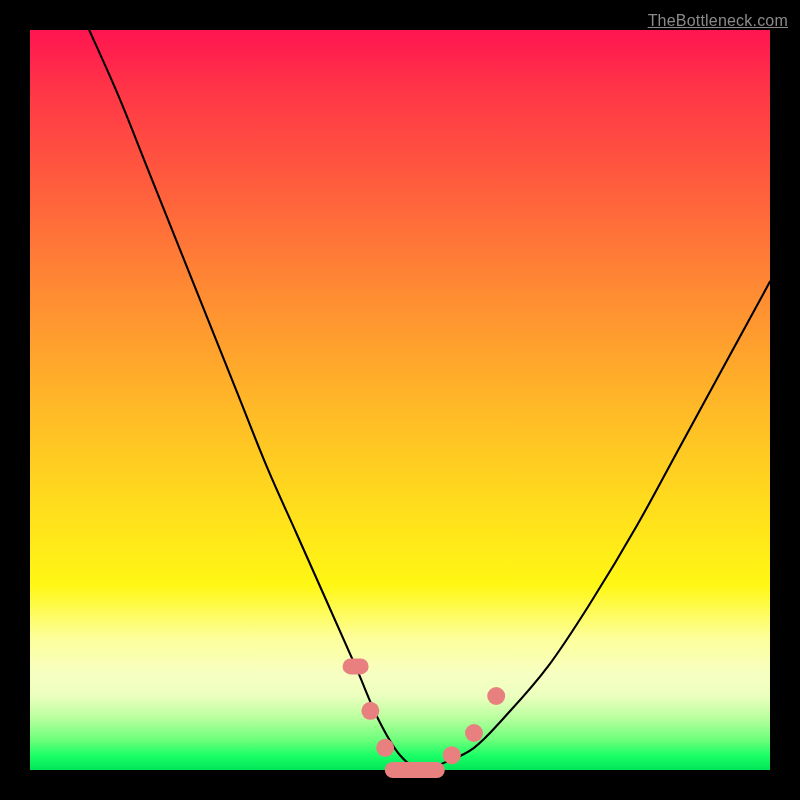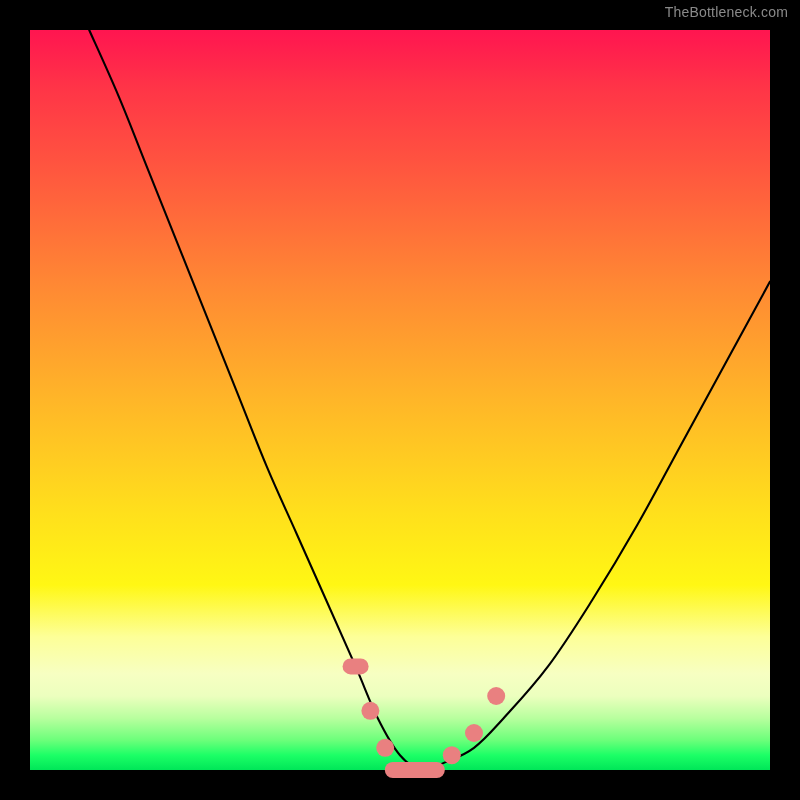--- a/index.html
+++ b/index.html
@@ -46,12 +46,13 @@
   }
   .watermark {
     position: absolute;
-    top: 4px;
+    top: 12px;
     right: 12px;
     color: #8a8a8a;
-    font-size: 14px;
+    font-size: 16px;
     letter-spacing: 0.2px;
     user-select: none;
+    text-decoration: underline;
   }
   svg.curve {
     position: absolute;

